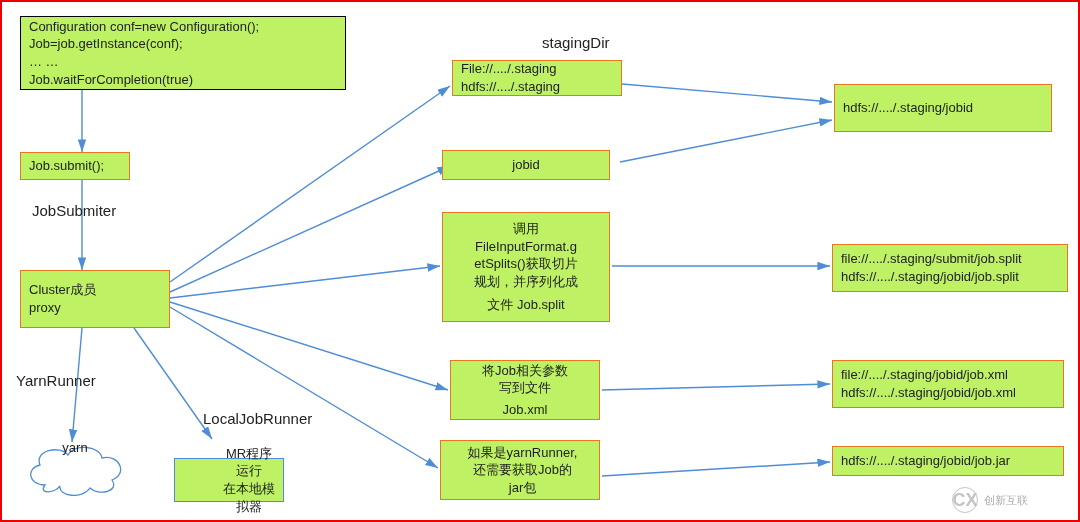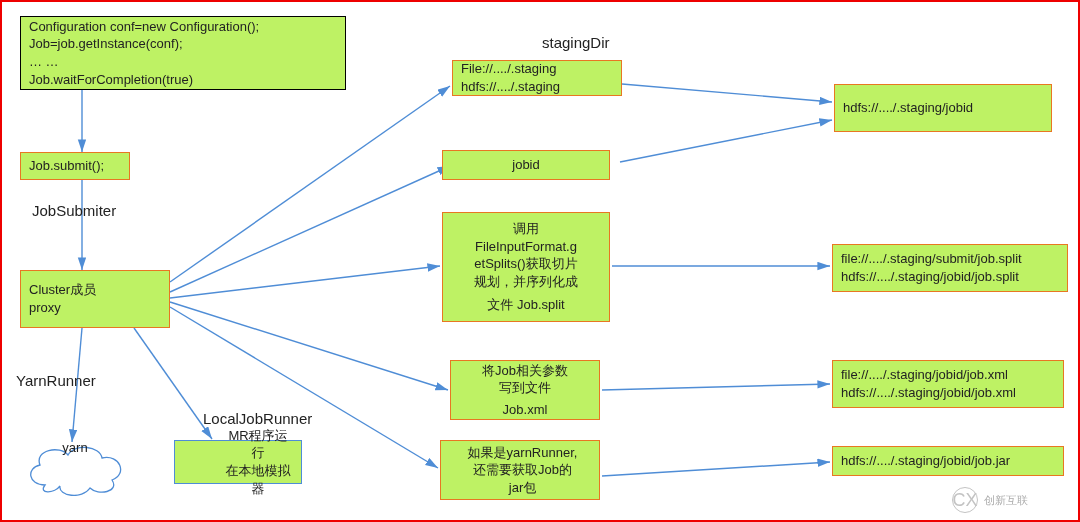--- a/index.html
+++ b/index.html
@@ -130,7 +130,7 @@
 <div class="label" style="left:14px; top:370px;">YarnRunner</div>
 <div class="label" style="left:180px; top:408px;margin-left:21px;">LocalJobRunner</div>
 
-<div class="box center" style="left:172px; top:438px; width:128px; height:44px; border-color:#4f8dd6;padding-left:48px;">
+<div class="box center" style="left:172px; top:456px; width:110px; height:44px; border-color:#4f8dd6;padding-left:48px;">
   <span>MR程序运行</span>
   <span>在本地模拟器</span>
 </div>

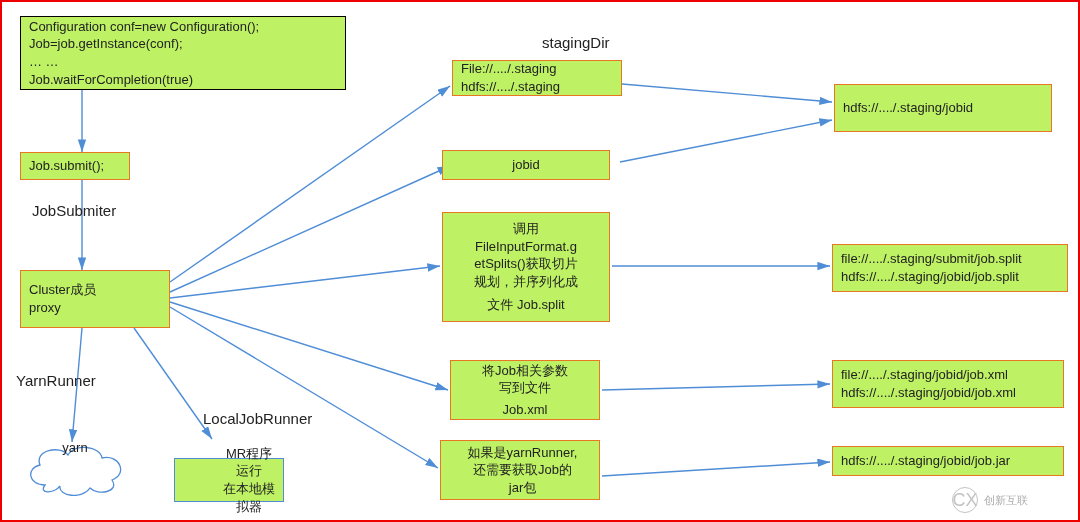--- a/index.html
+++ b/index.html
@@ -63,7 +63,7 @@
     pointer-events:none;
   }
   .watermark .cx {
-    font-weight:normal; font-size:18px; color:#aaa;
+    font-weight:bold; font-size:18px; color:#aaa;
     border:1.5px solid #aaa; border-radius:50%;
     width:24px; height:24px;
     display:flex; align-items:center; justify-content:center;

